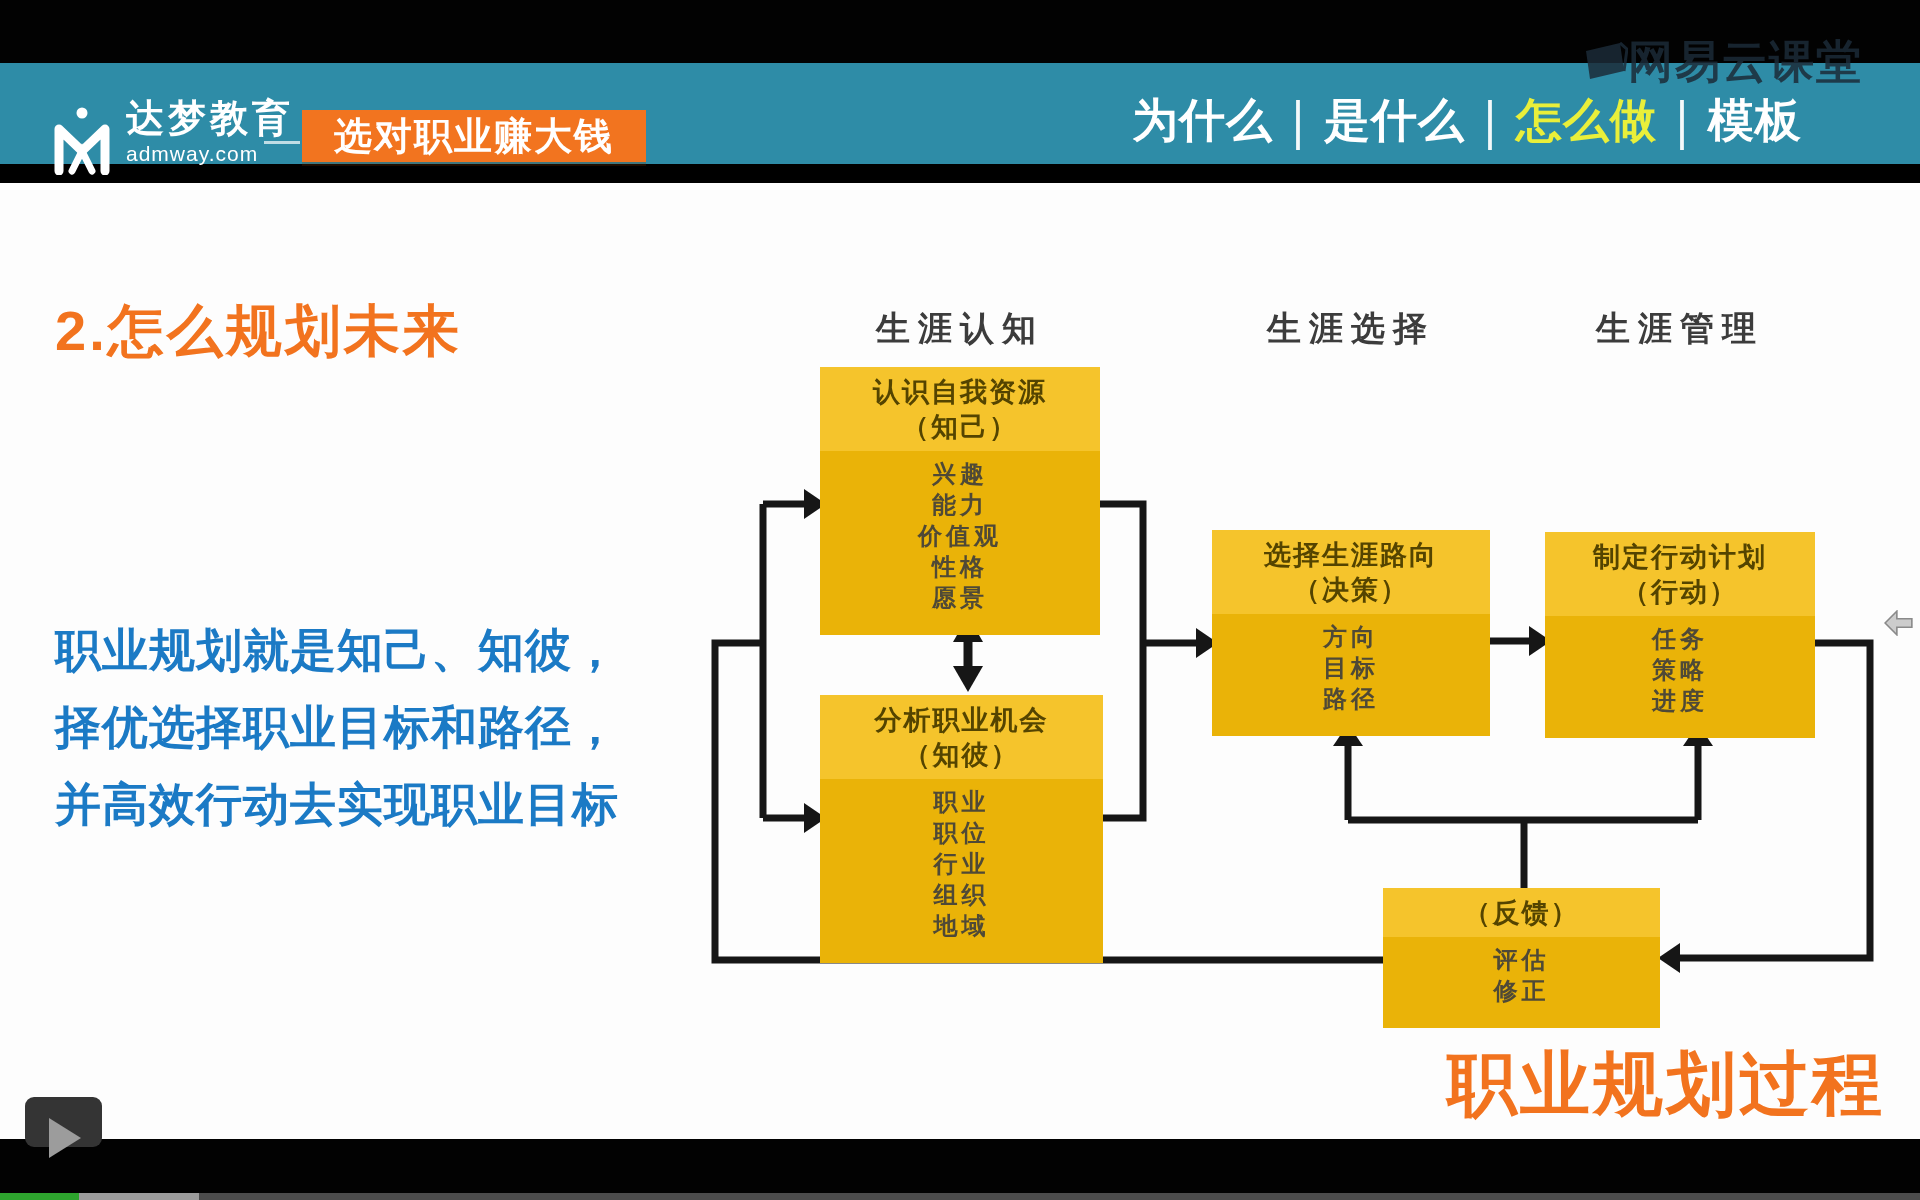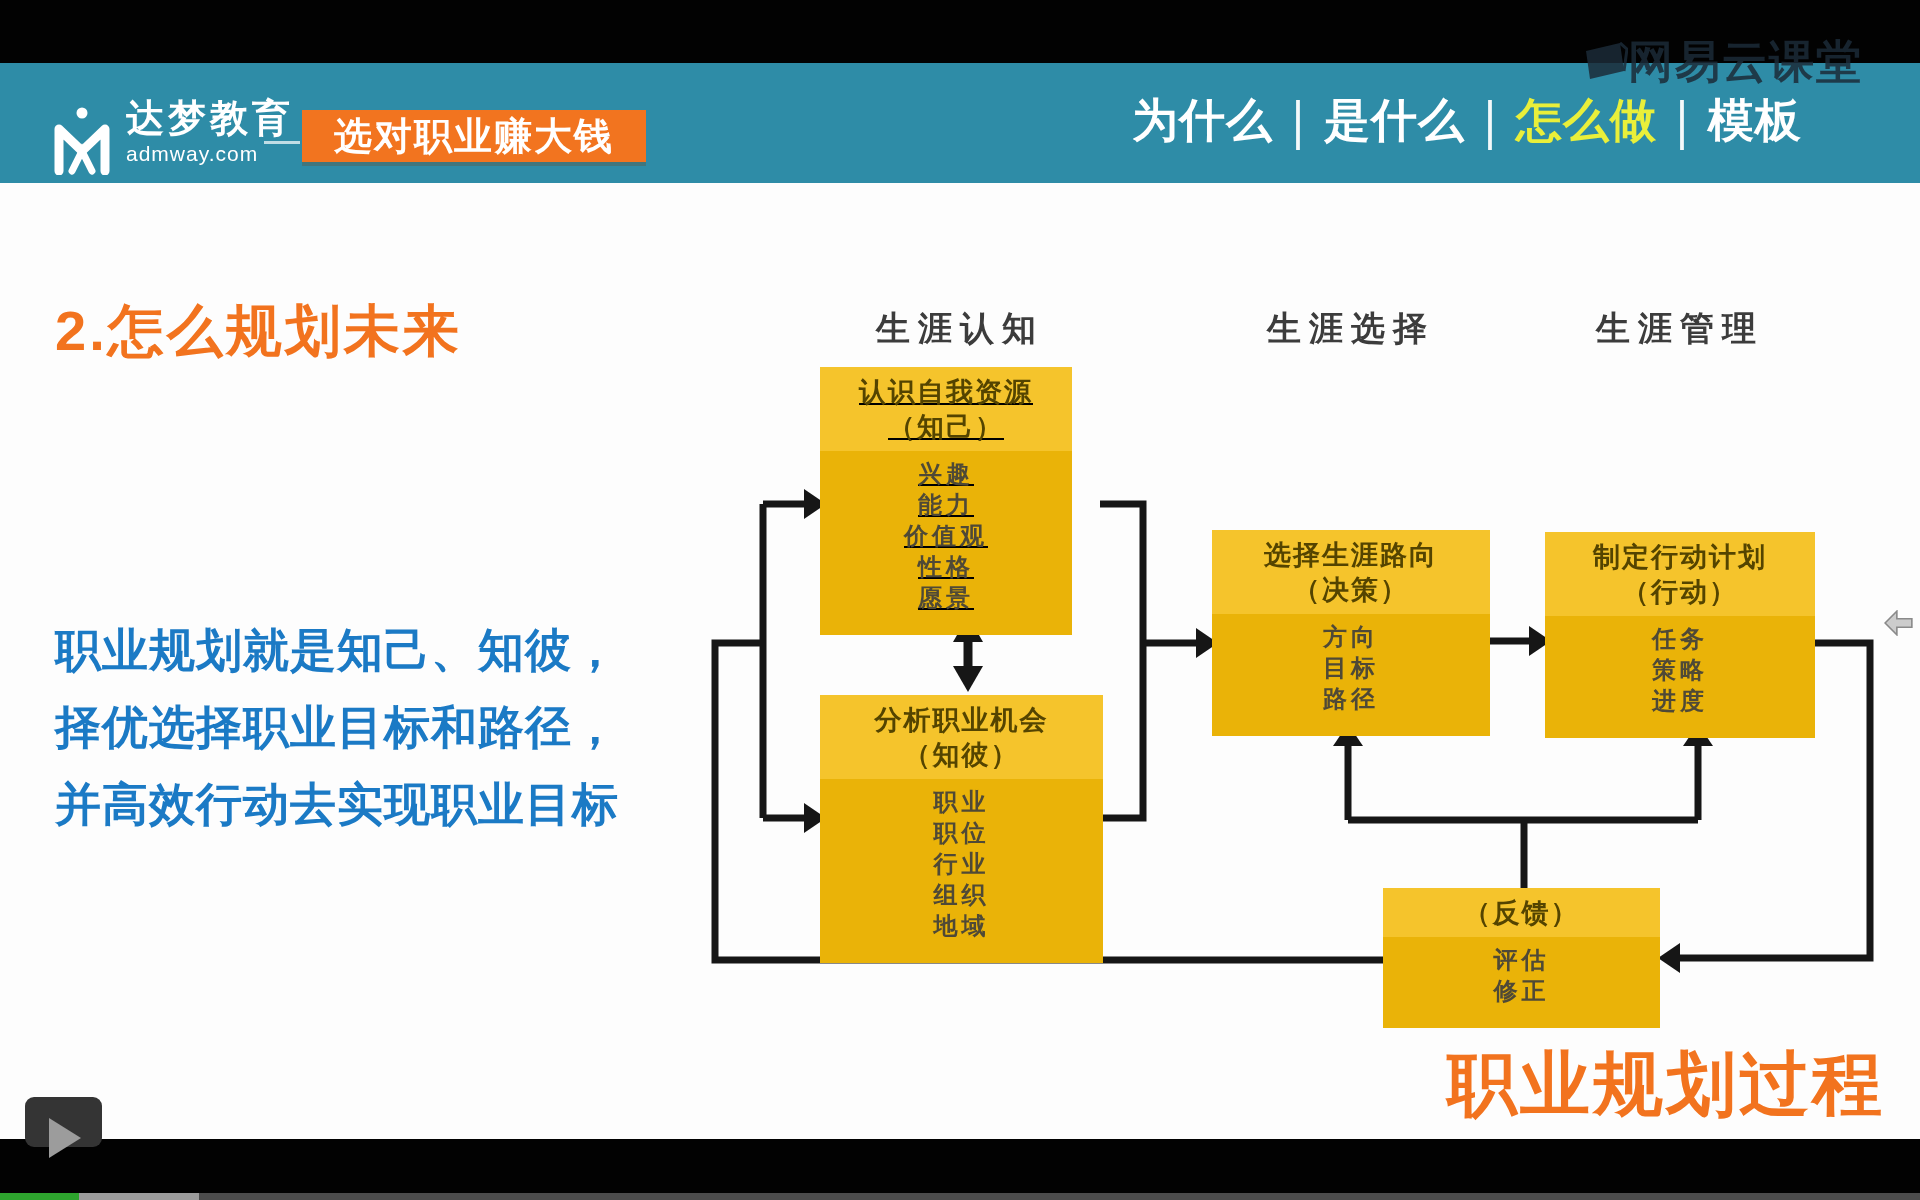--- a/index.html
+++ b/index.html
@@ -19,7 +19,7 @@
   .pb-tri{position:absolute;left:24px;top:21px;width:0;height:0;
     border-left:32px solid #9c9c9c;border-top:20px solid transparent;border-bottom:20px solid transparent;}
   
-  .header{left:0;top:63px;width:1920px;height:120px;background:#2e8ca7;z-index:2;}
+  .header{left:0;top:63px;width:1920px;height:101px;background:#2e8ca7;z-index:2;}
   .logo-icon{position:absolute;left:52px;top:40px;width:60px;height:72px;}
   .brand{position:absolute;left:126px;top:32px;color:#fff;}
   .brand-name{display:block;font-size:38px;font-weight:700;letter-spacing:4px;line-height:46px;}

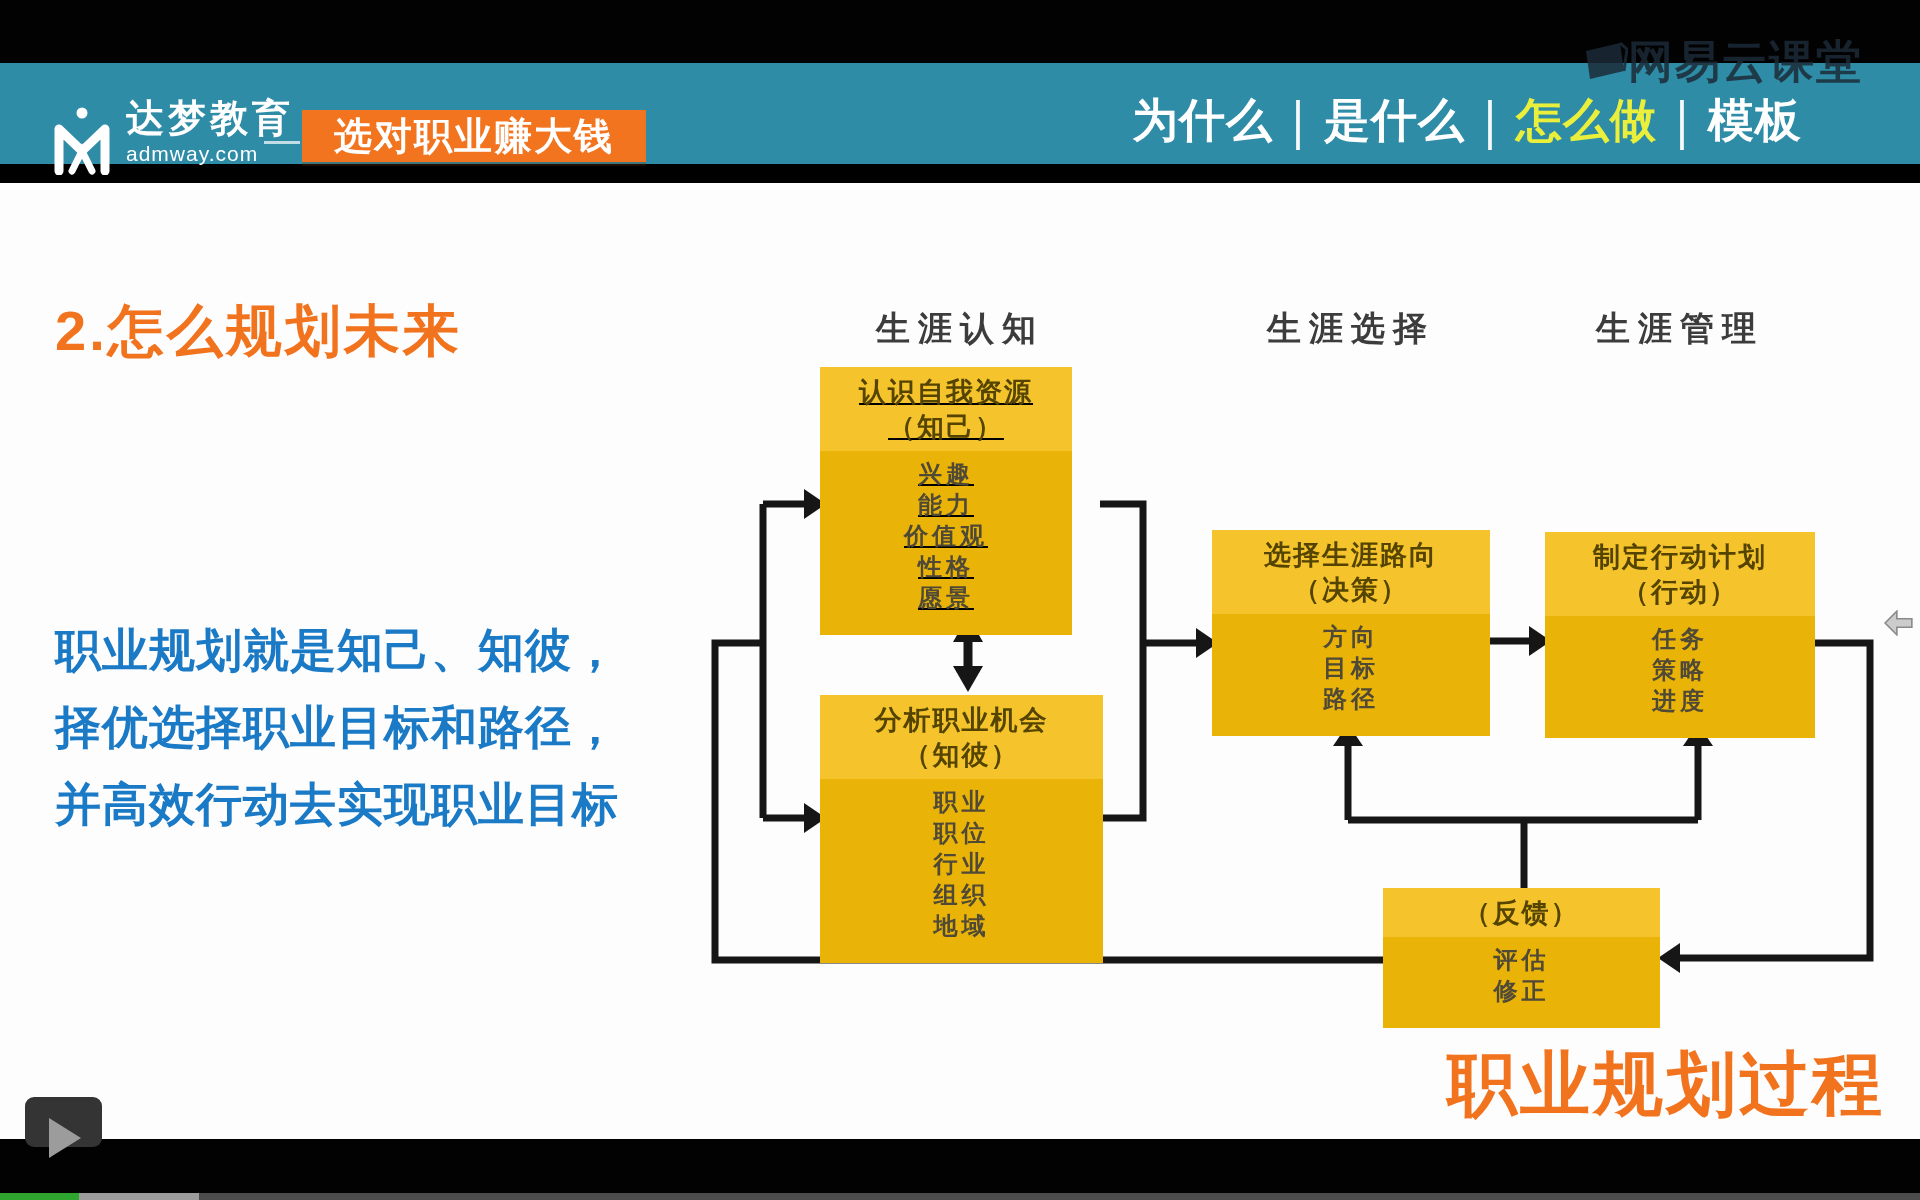--- a/index.html
+++ b/index.html
@@ -100,7 +100,7 @@
 <div class="col-header" style="left:1241px;">生涯选择</div>
 <div class="col-header" style="left:1570px;">生涯管理</div>
 
-<div class="dbox" style="left:820px;top:367px;width:252px;text-decoration:underline;">
+<div class="dbox" style="left:820px;top:367px;width:280px;">
   <div class="dbox-head">
     <span>认识自我资源</span>
     <span>（知己）</span>

